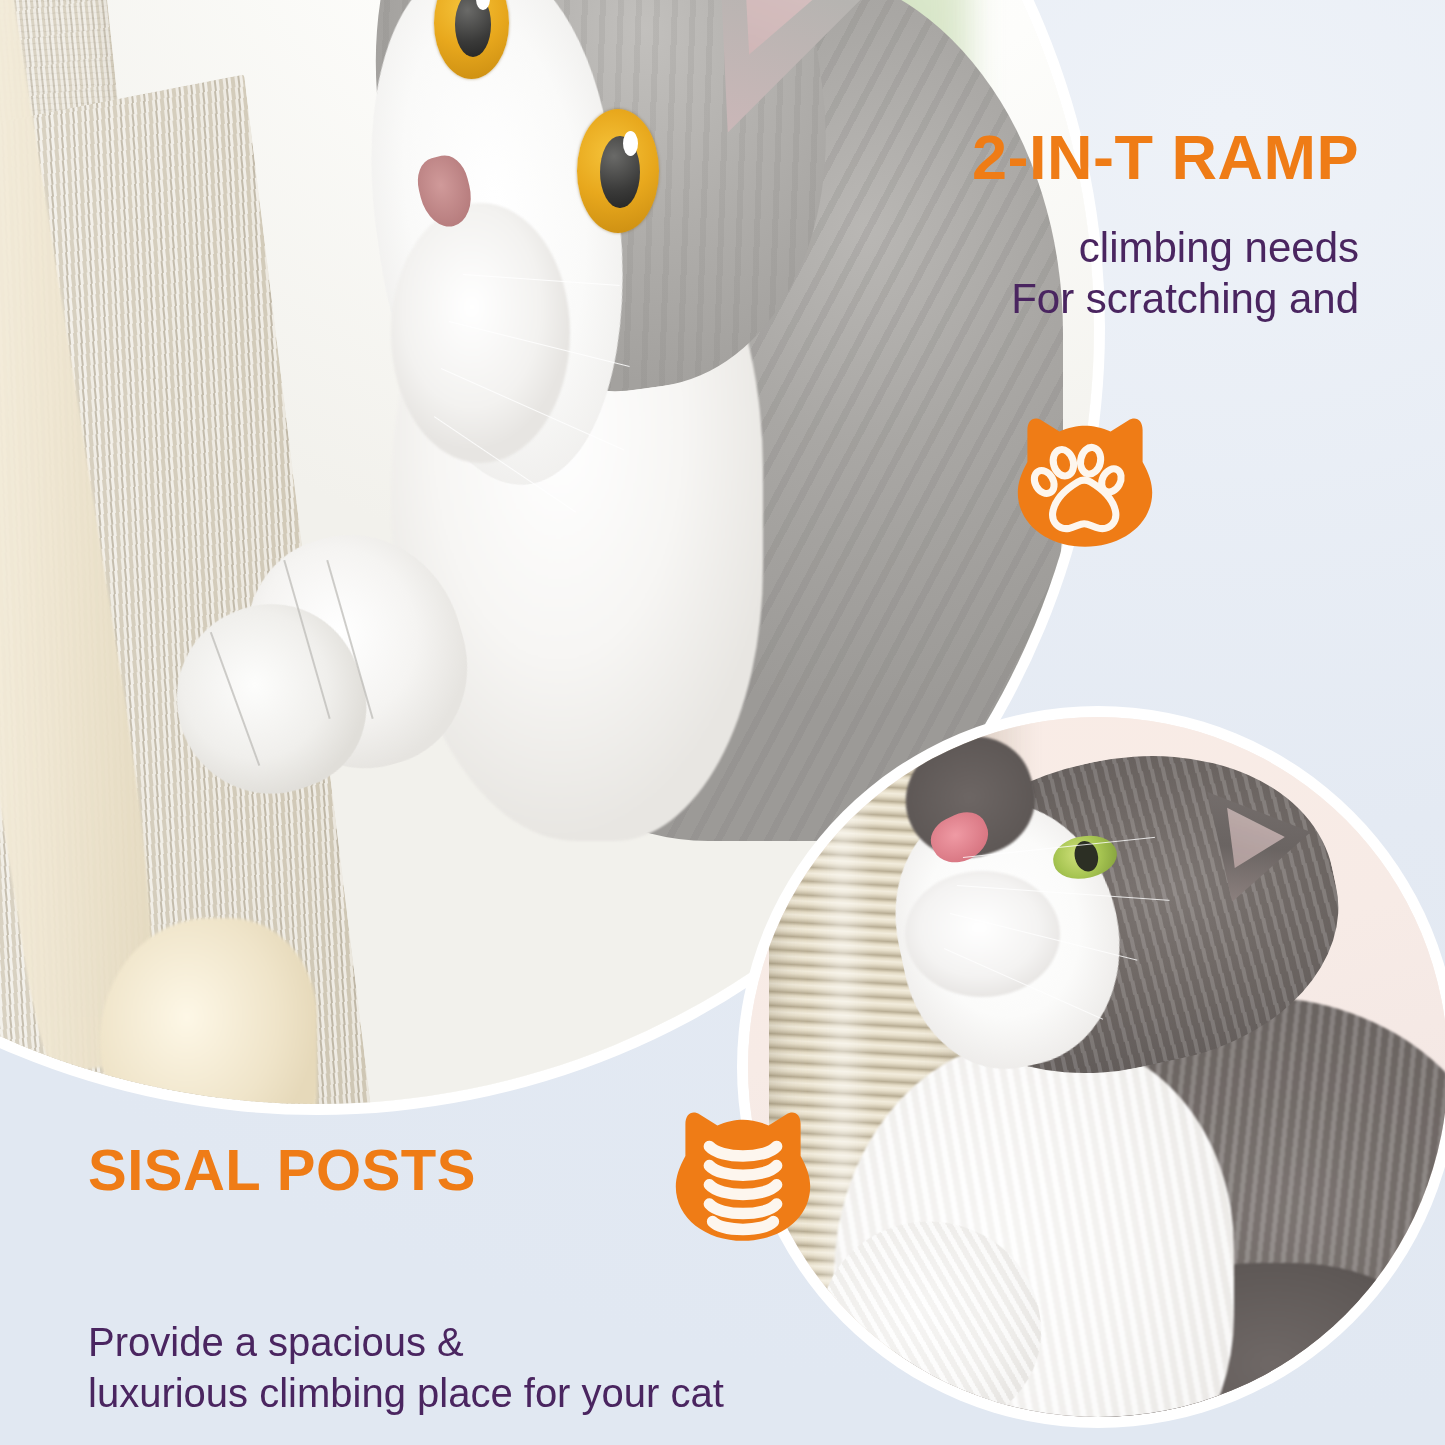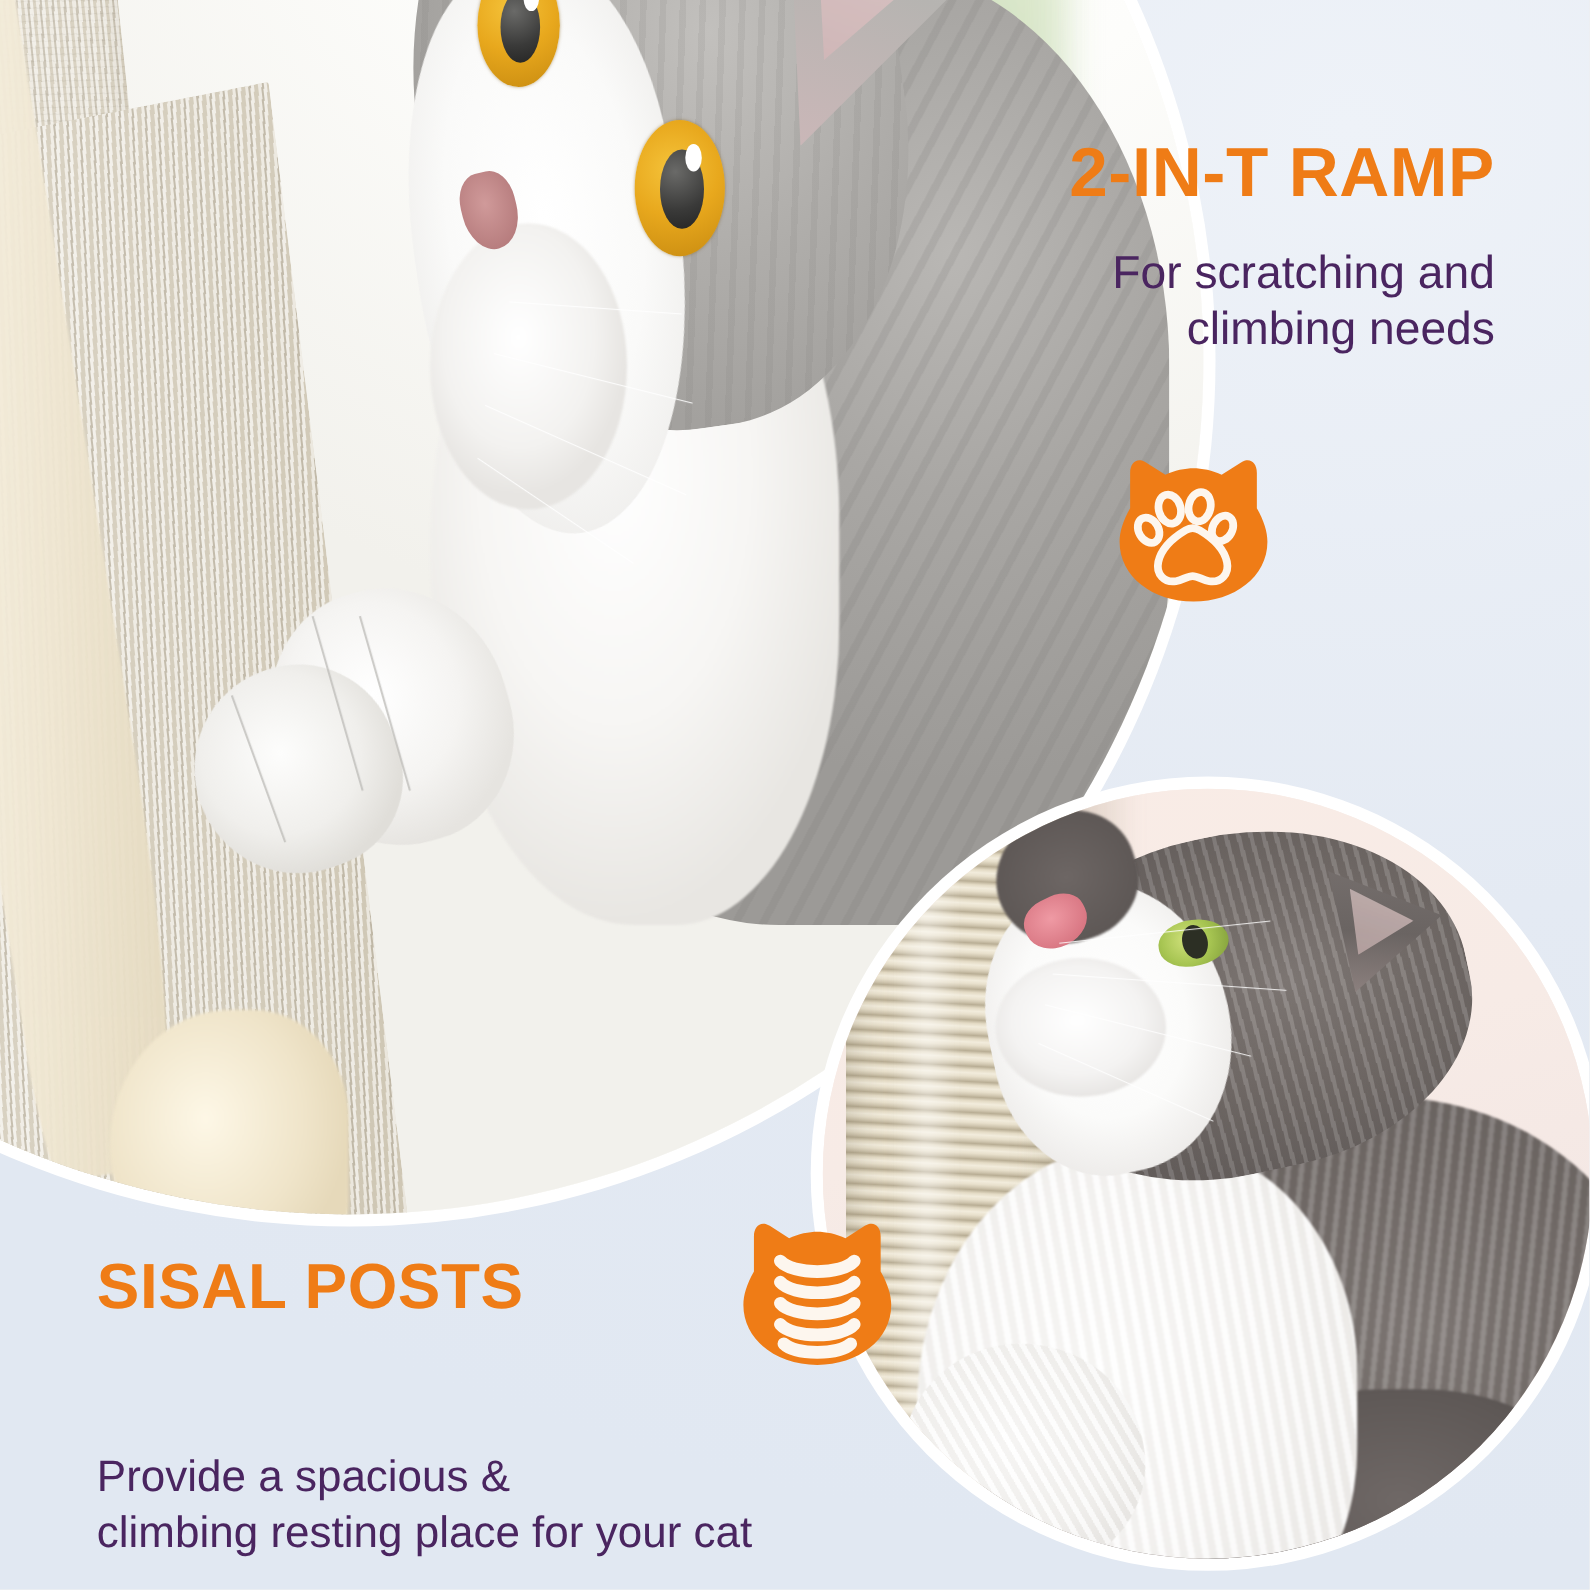--- a/index.html
+++ b/index.html
@@ -446,8 +446,8 @@
 
   <div class="headline" id="ramp-headline">2-IN-T RAMP</div>
   <div id="ramp-sub">
+    <div>climbing needs</div>
     <div>For scratching and</div>
-    <div>climbing needs</div>
   </div>
 
   <div class="headline" id="sisal-headline">SISAL POSTS</div>

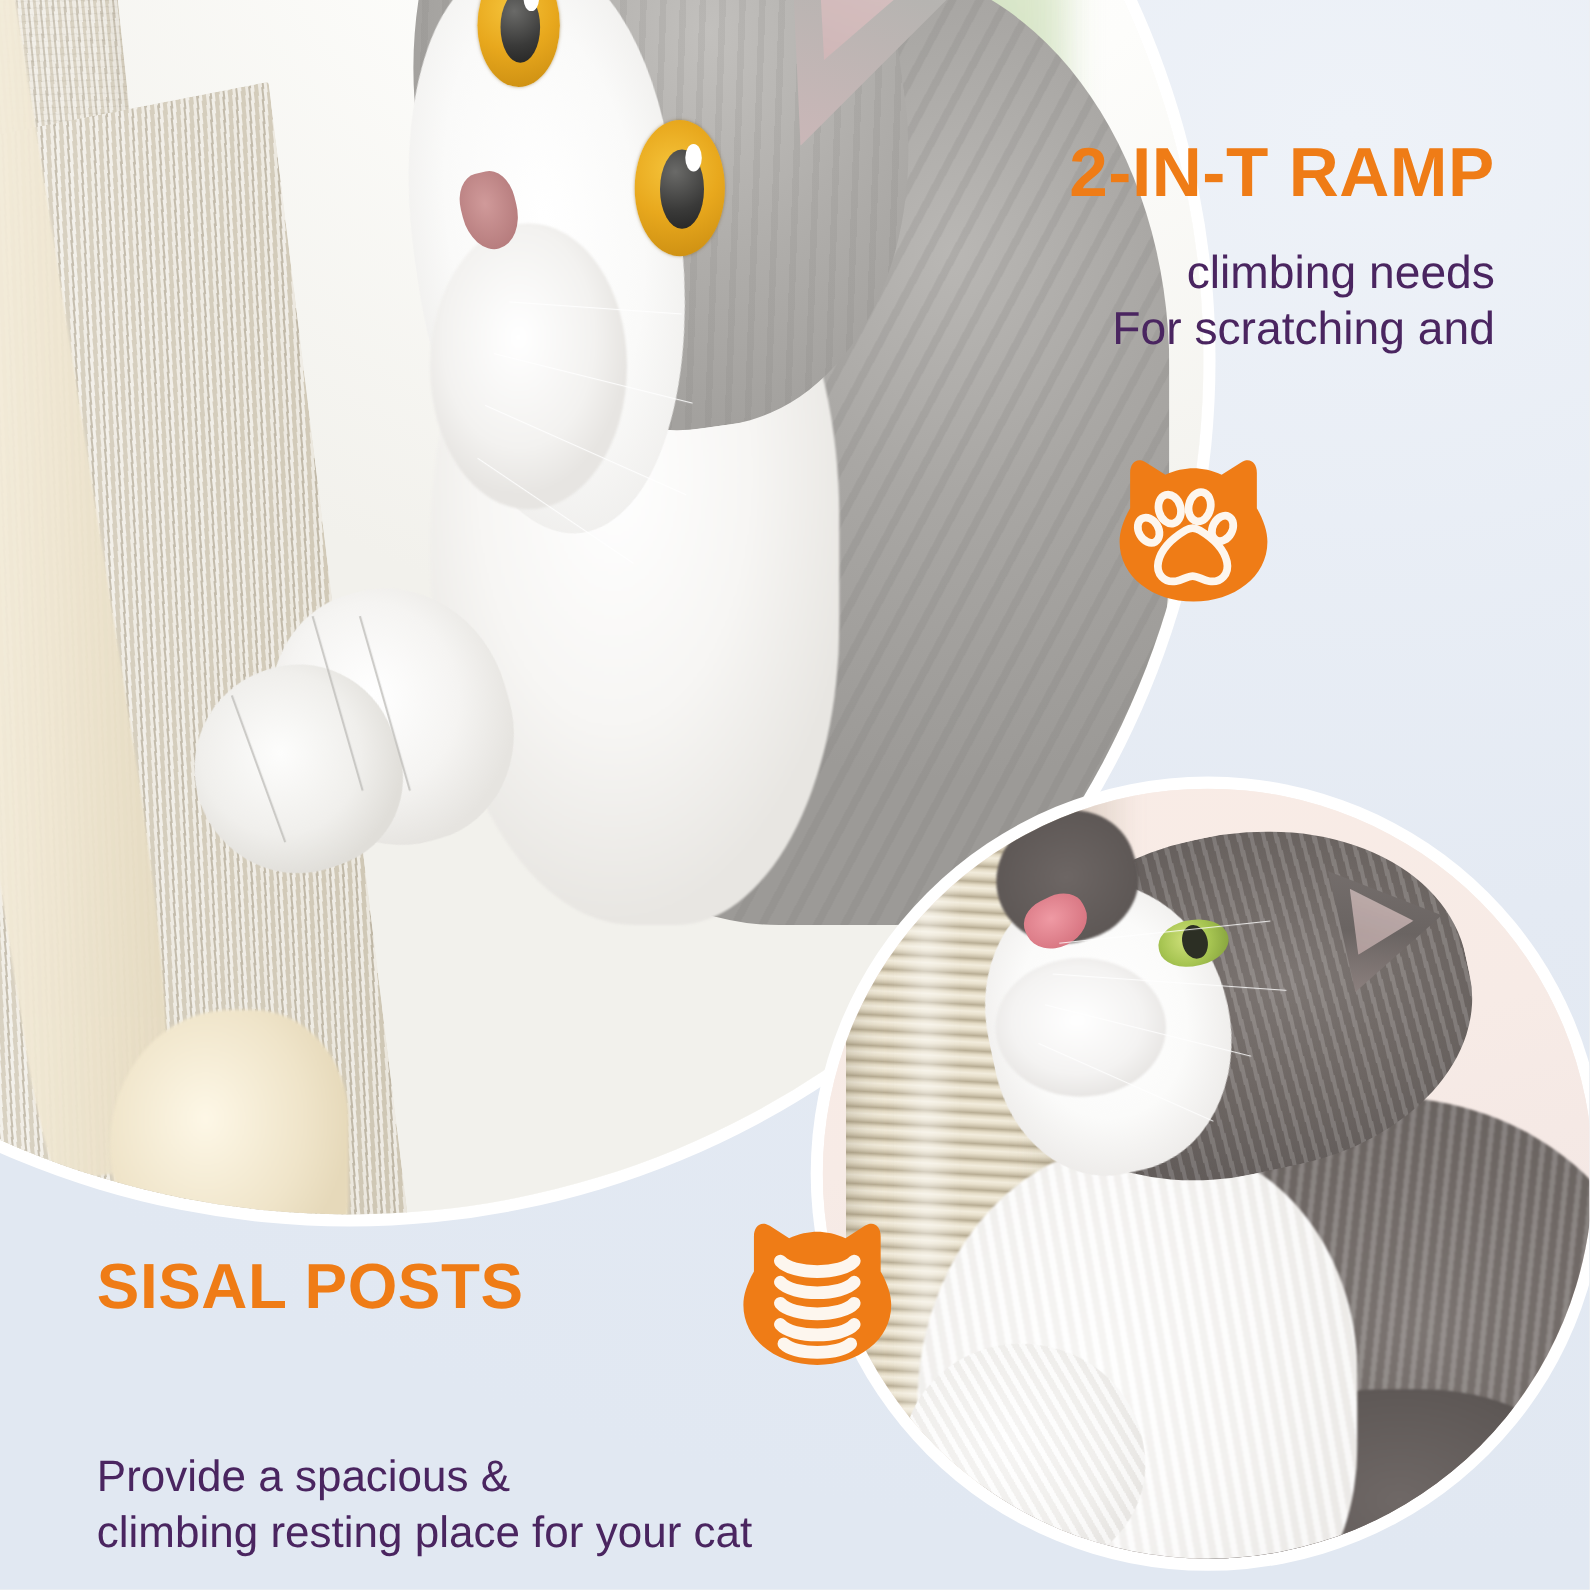--- a/index.html
+++ b/index.html
@@ -453,7 +453,7 @@
   <div class="headline" id="sisal-headline">SISAL POSTS</div>
   <div id="sisal-sub">
     <div>Provide a spacious &amp;</div>
-    <div>climbing resting place for your cat</div>
+    <div>luxurious climbing place for your cat</div>
   </div>
 
   <div class="cat-badge" id="badge-paw">

